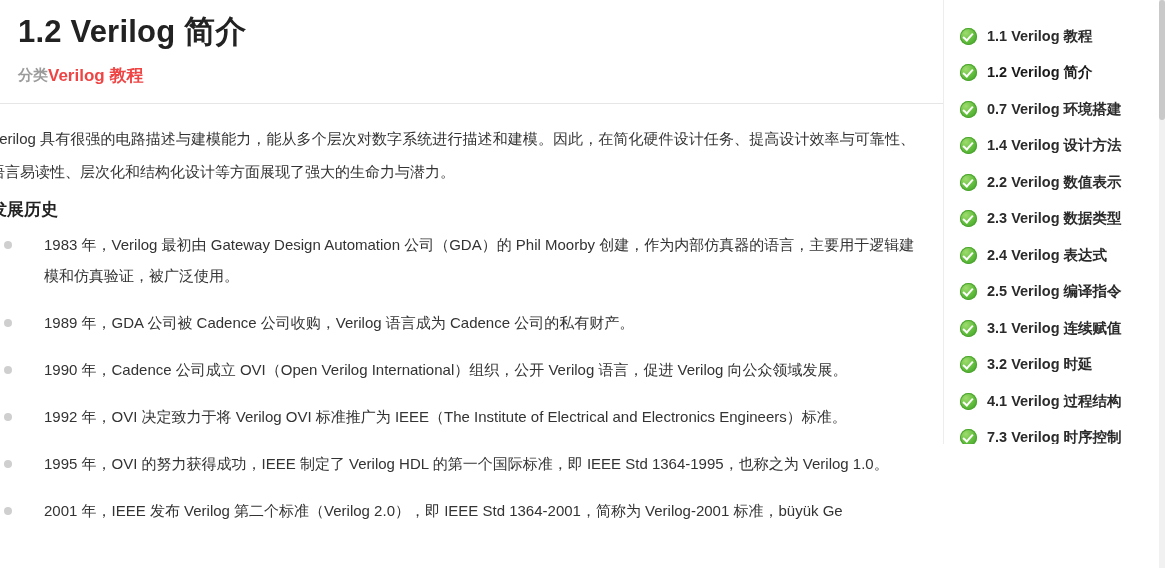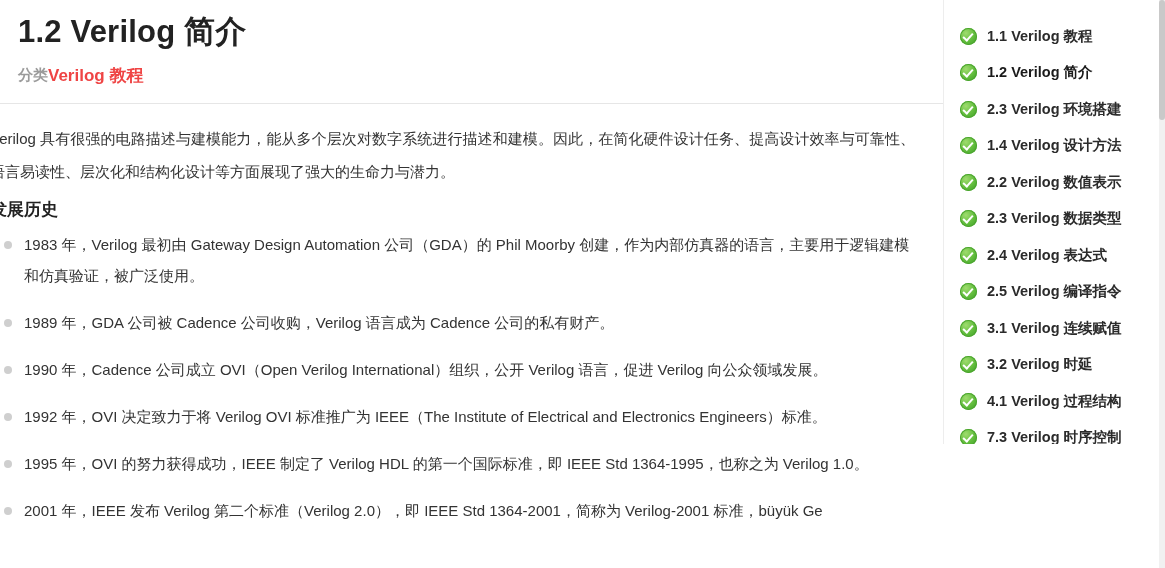--- a/index.html
+++ b/index.html
@@ -194,7 +194,7 @@
     </div>
     <div class="toc-item">
       <span class="check"></span>
-      <span class="label">2.3 Verilog 环境搭建</span>
+      <span class="label">0.7 Verilog 环境搭建</span>
     </div>
     <div class="toc-item">
       <span class="check"></span>

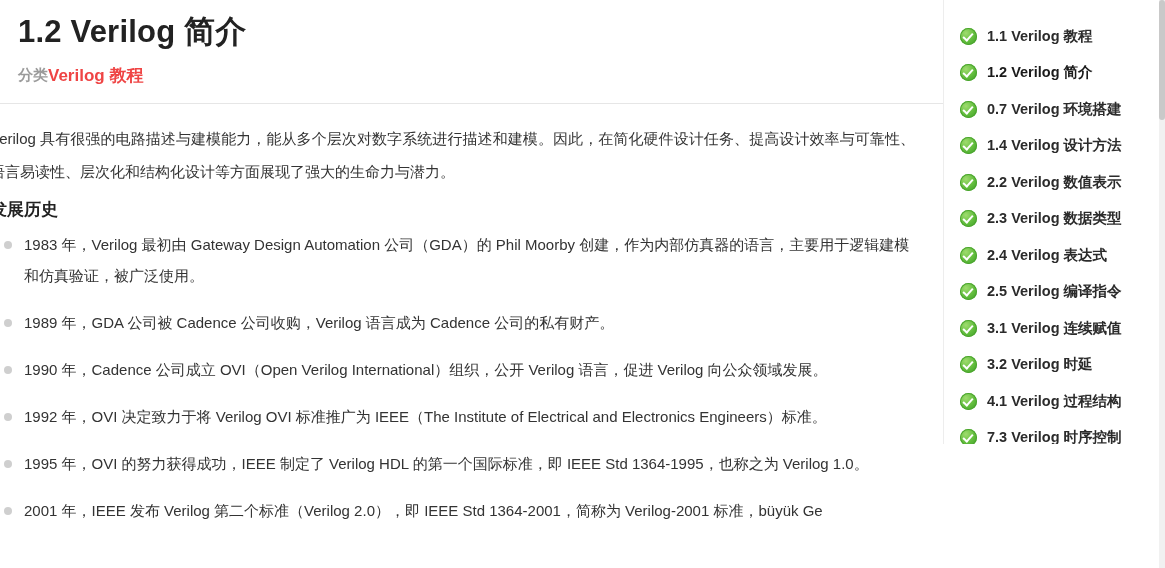--- a/index.html
+++ b/index.html
@@ -76,7 +76,7 @@
   }
   ul.bullets li {
     position: relative;
-    padding-left: 24px;
+    padding-left: 44px;
     margin-bottom: 16px;
     font-size: 15px;
     line-height: 31px;

